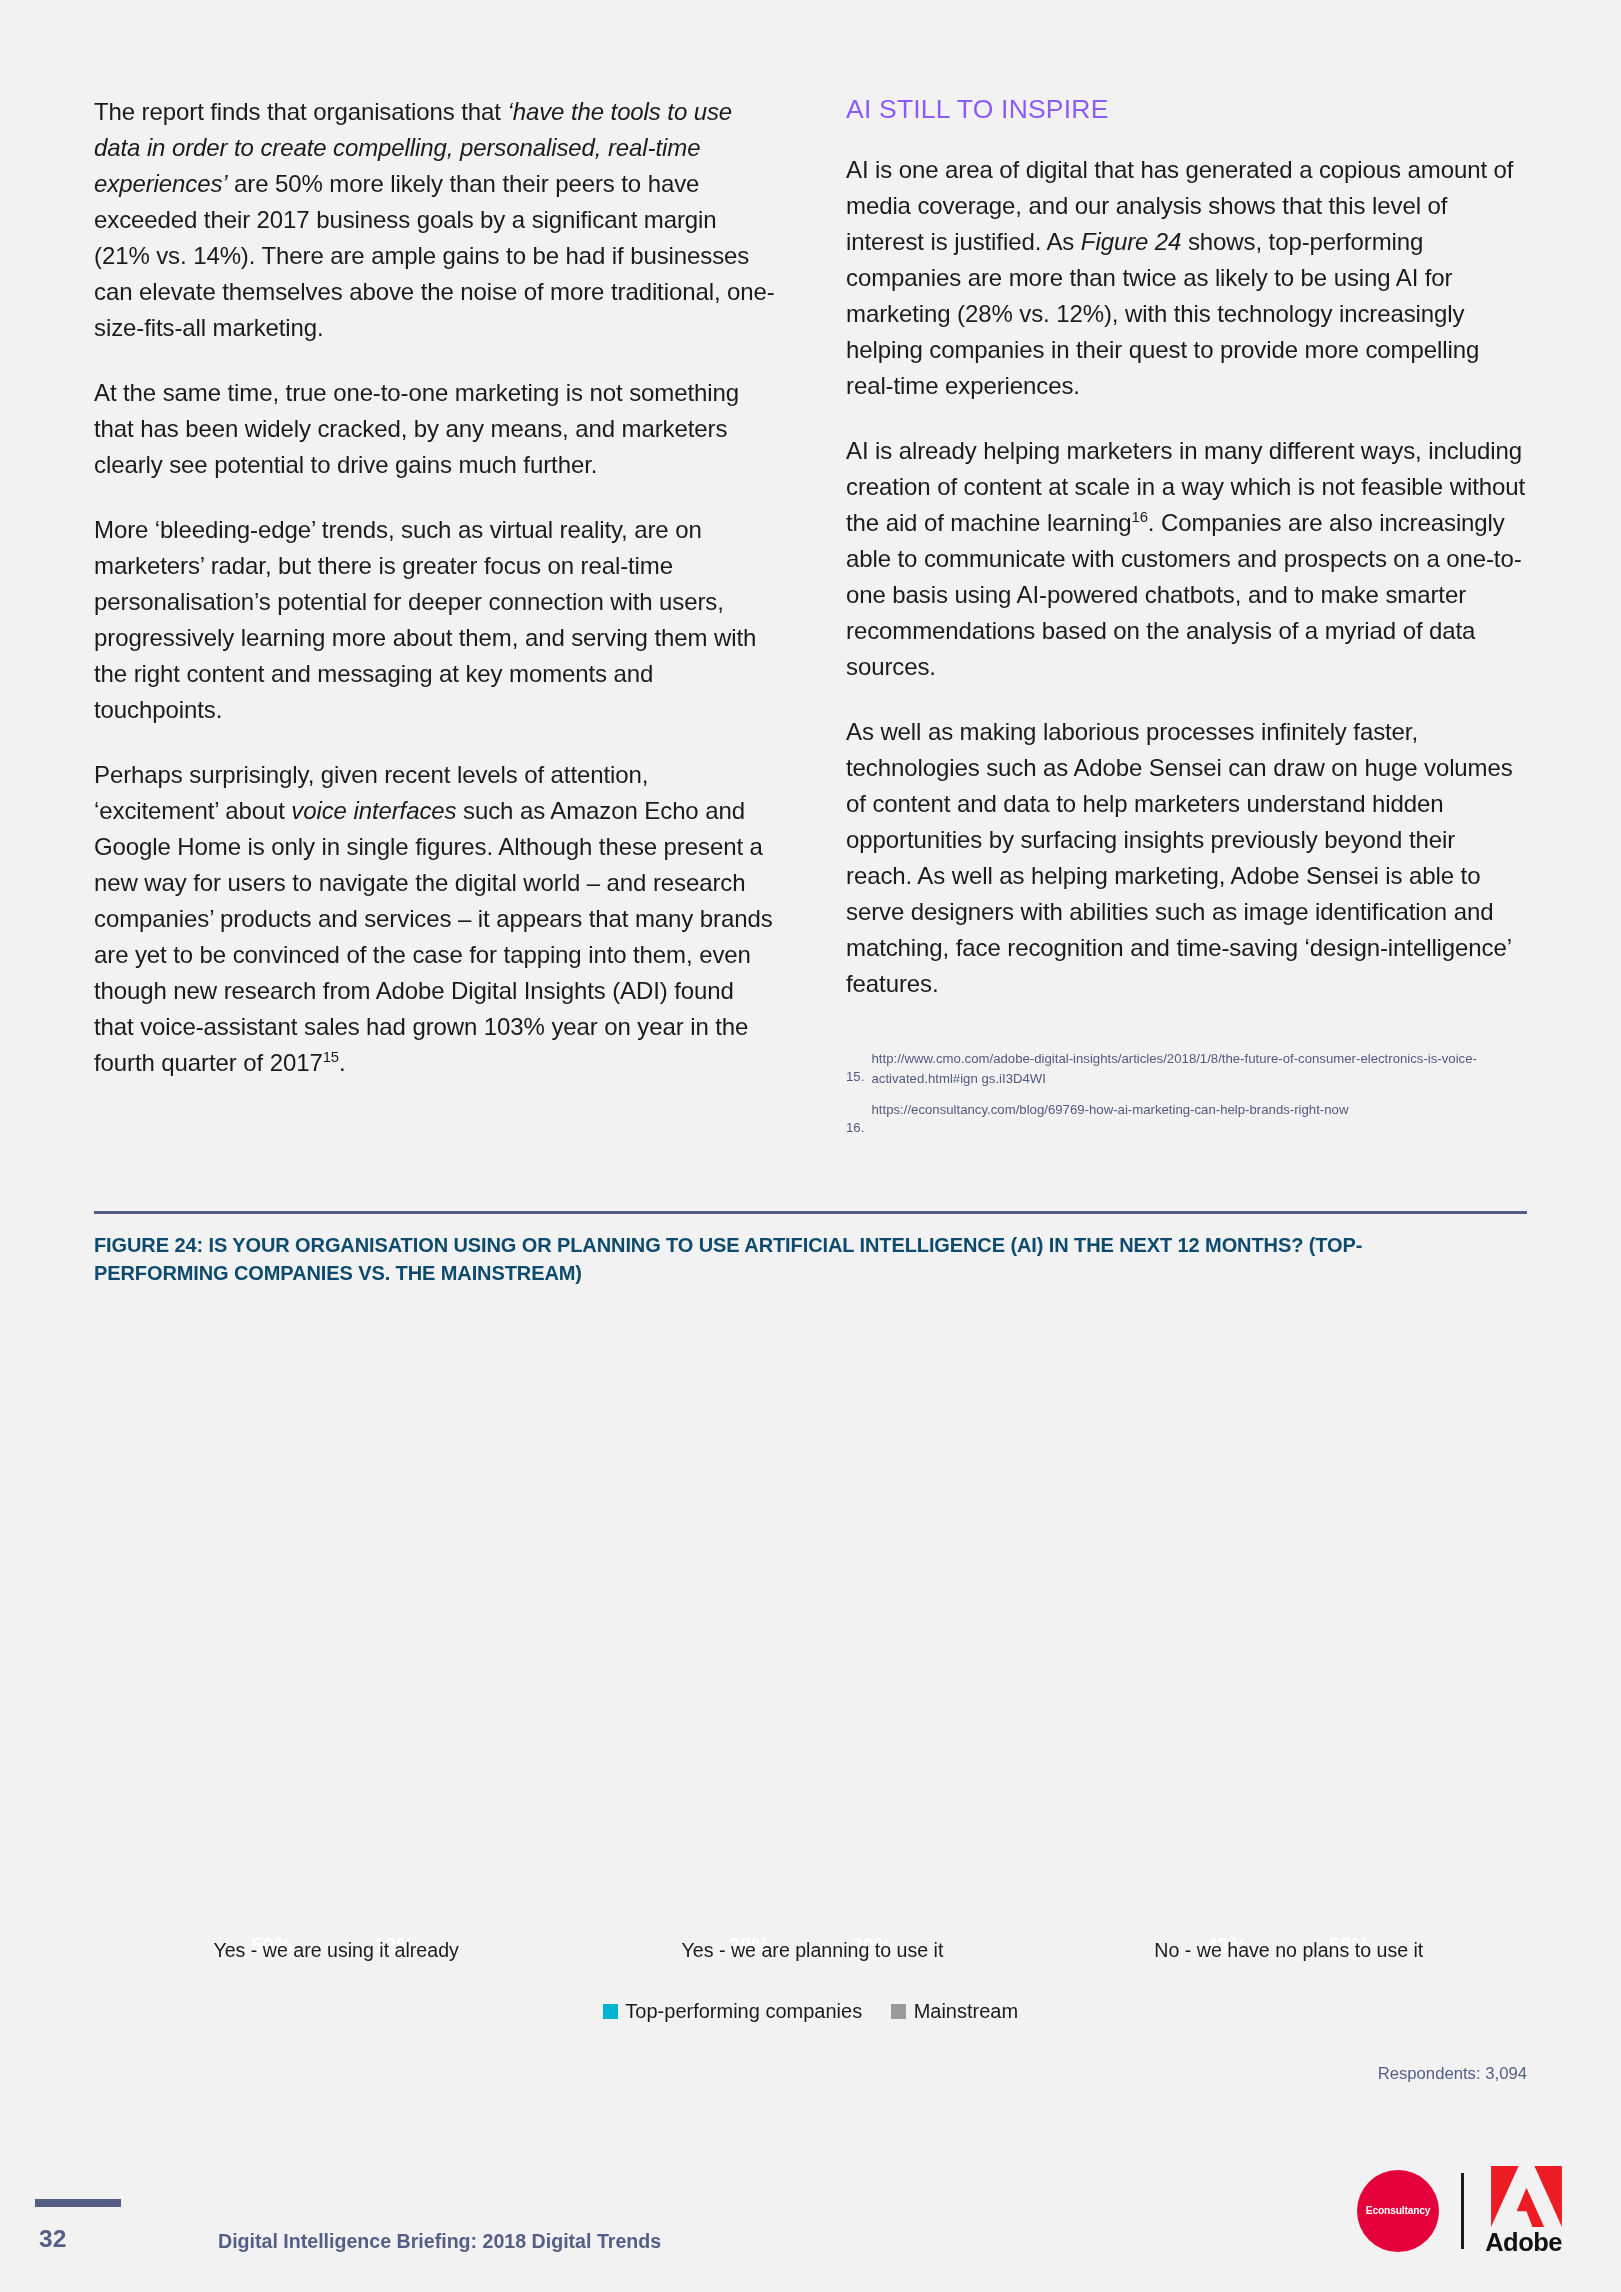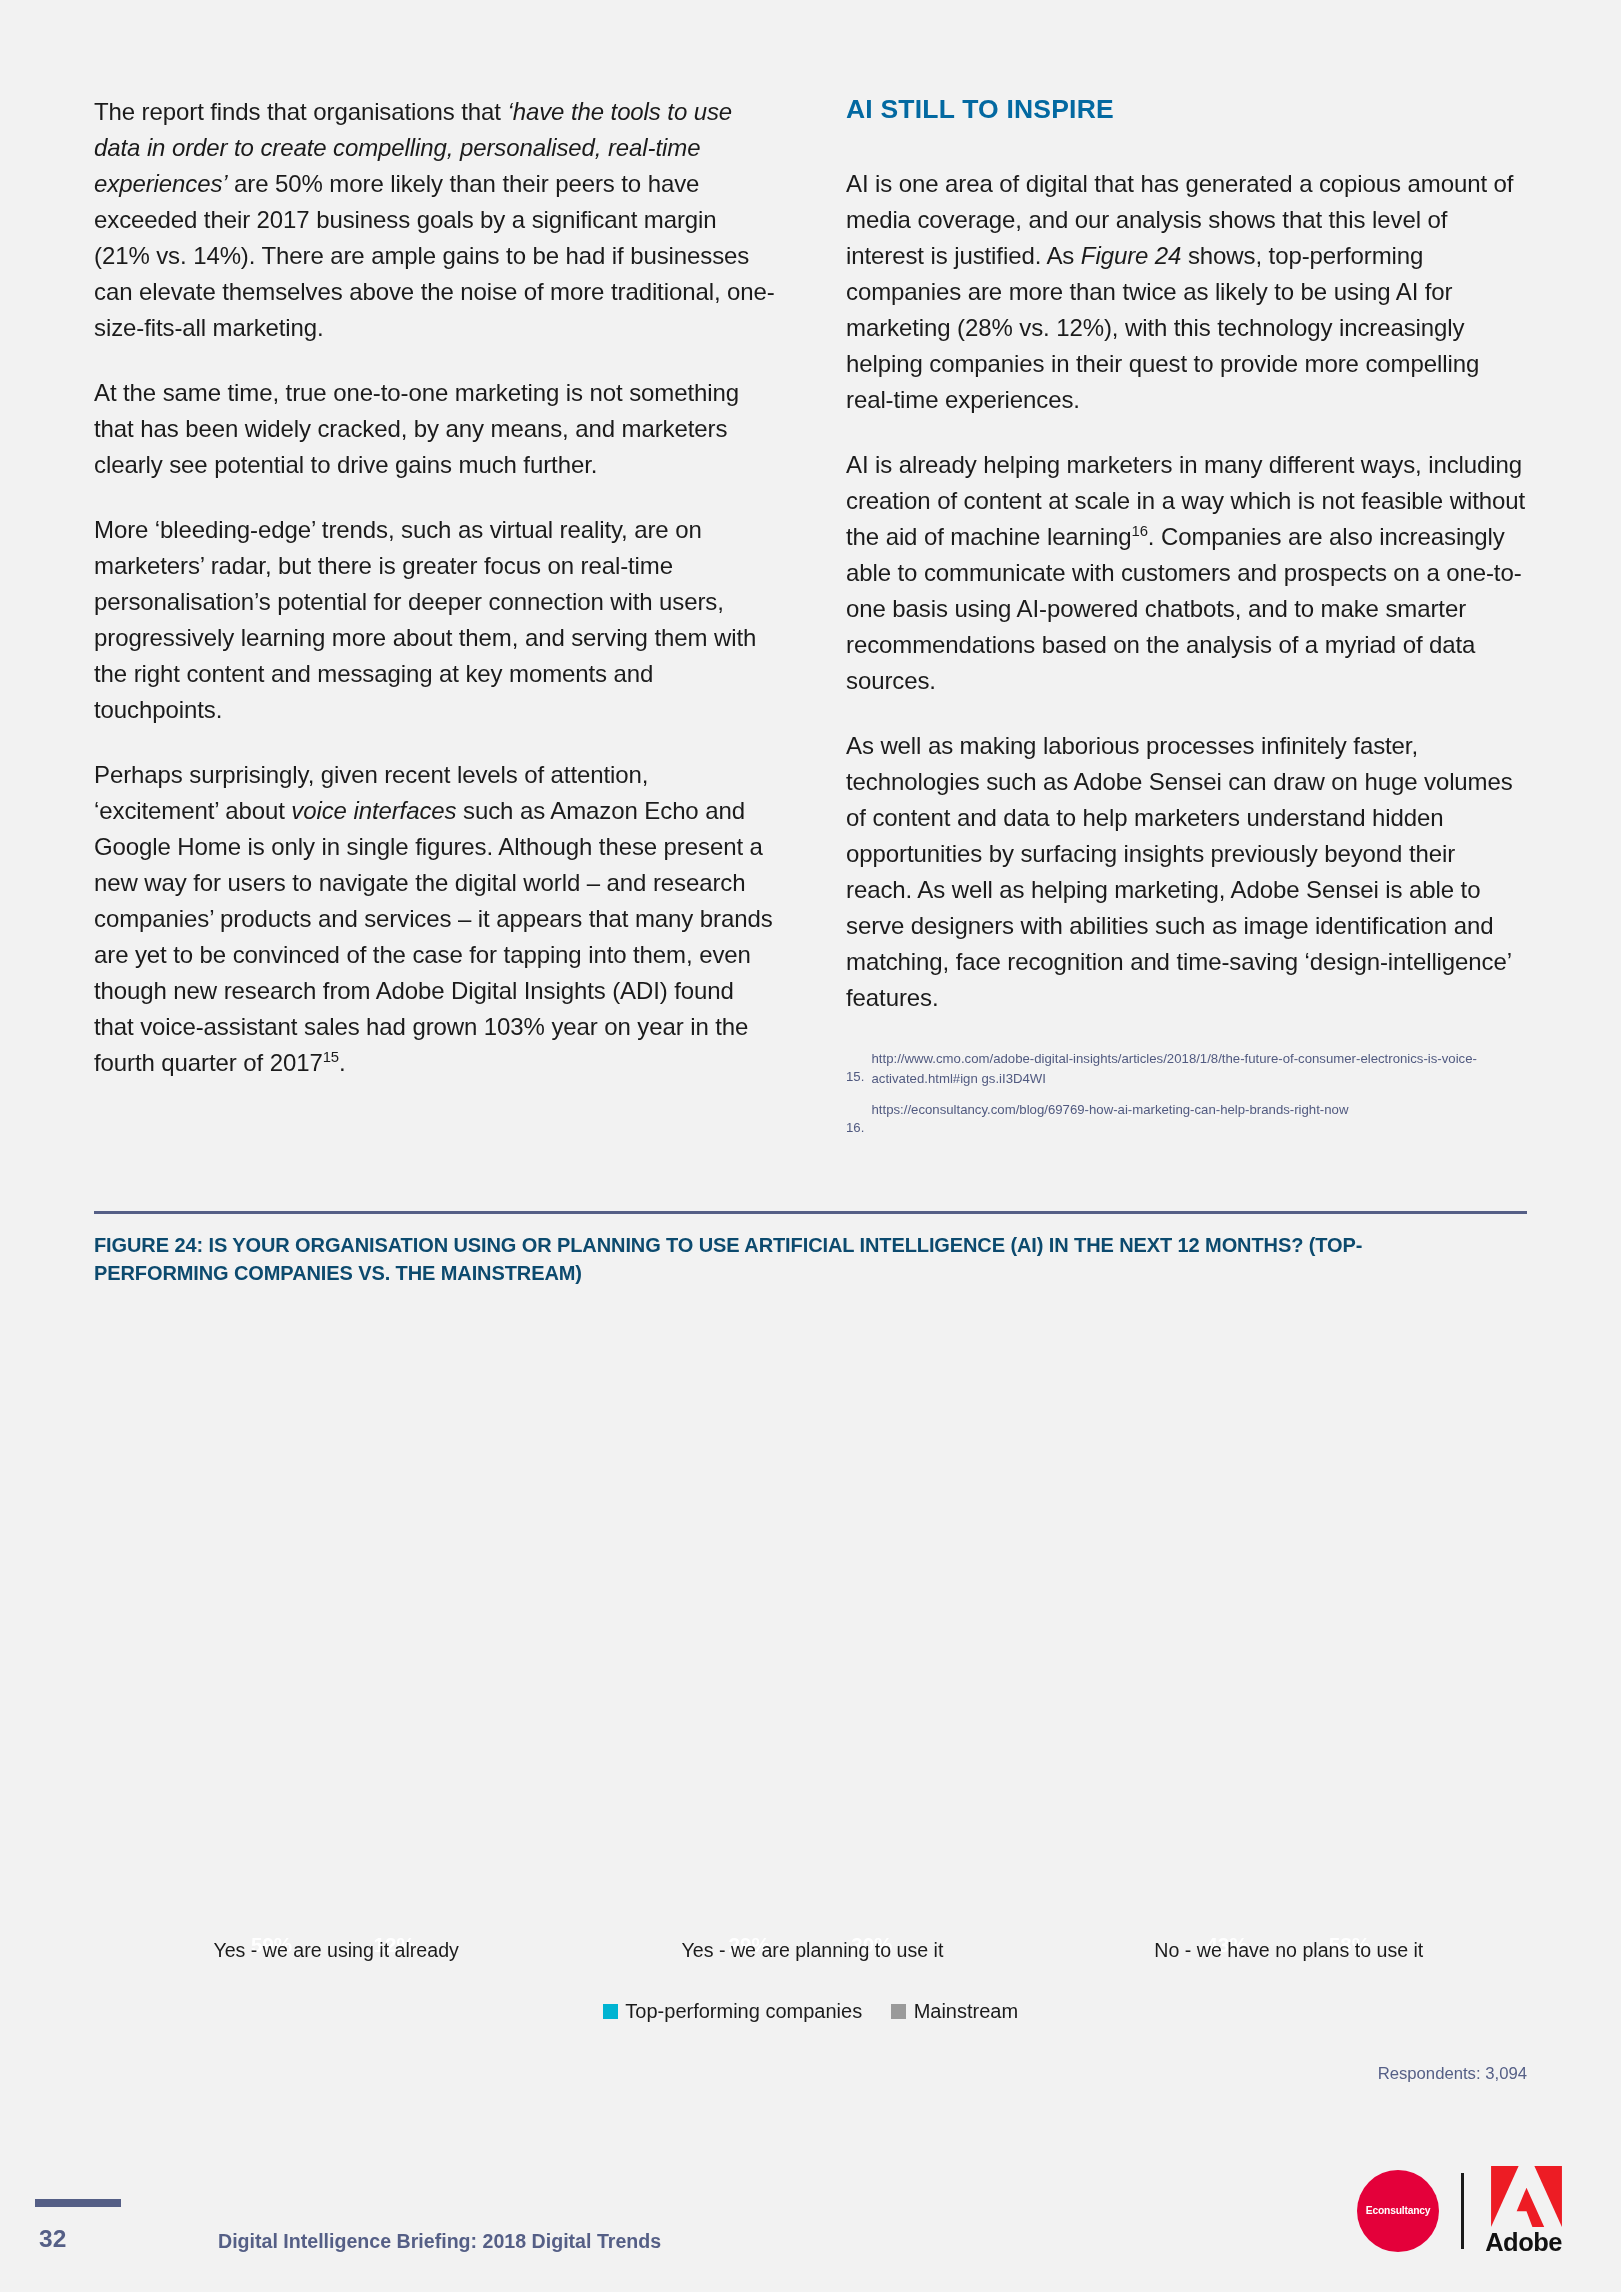--- a/index.html
+++ b/index.html
@@ -48,11 +48,11 @@
   }
 
   h2.section-head {
-    margin: 0 0 41px 0;
+    margin: 0 0 27px 0;
     font-size: 26.5px;
     line-height: 31px;
-    font-weight: bold;
-    color: #0369a1;
+    font-weight: normal;
+    color: #8b5cf6;
     letter-spacing: 0.2px;
   }
 

